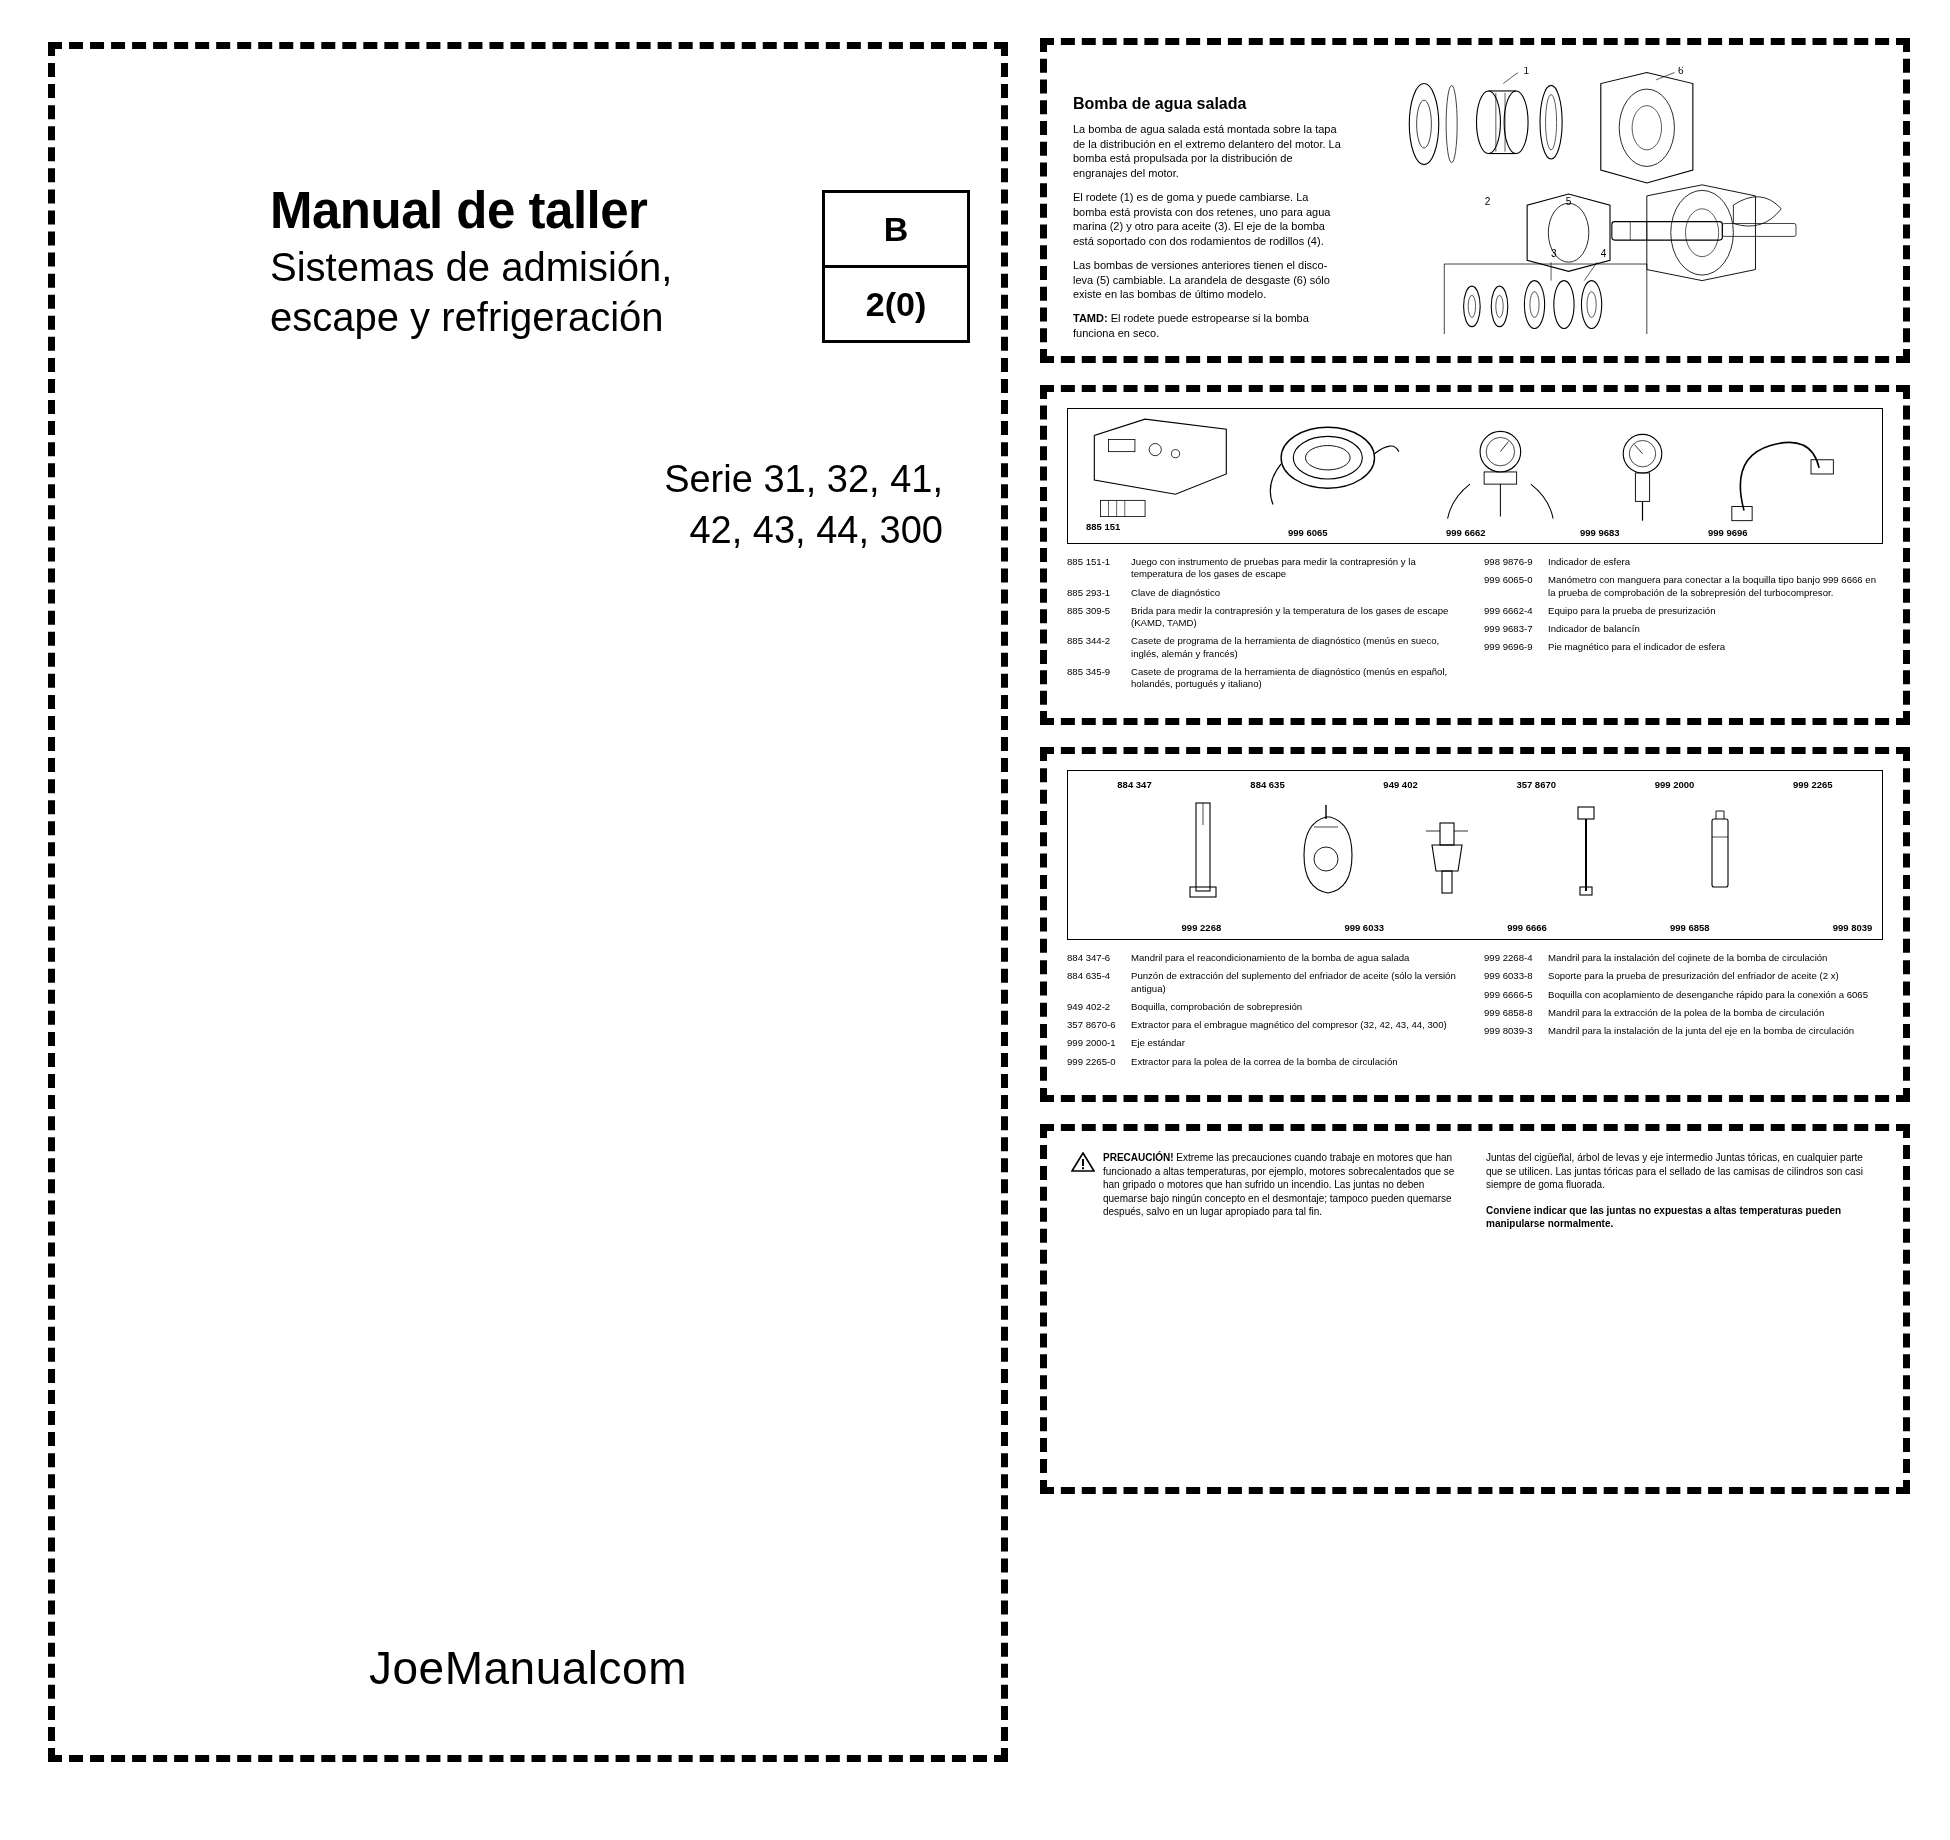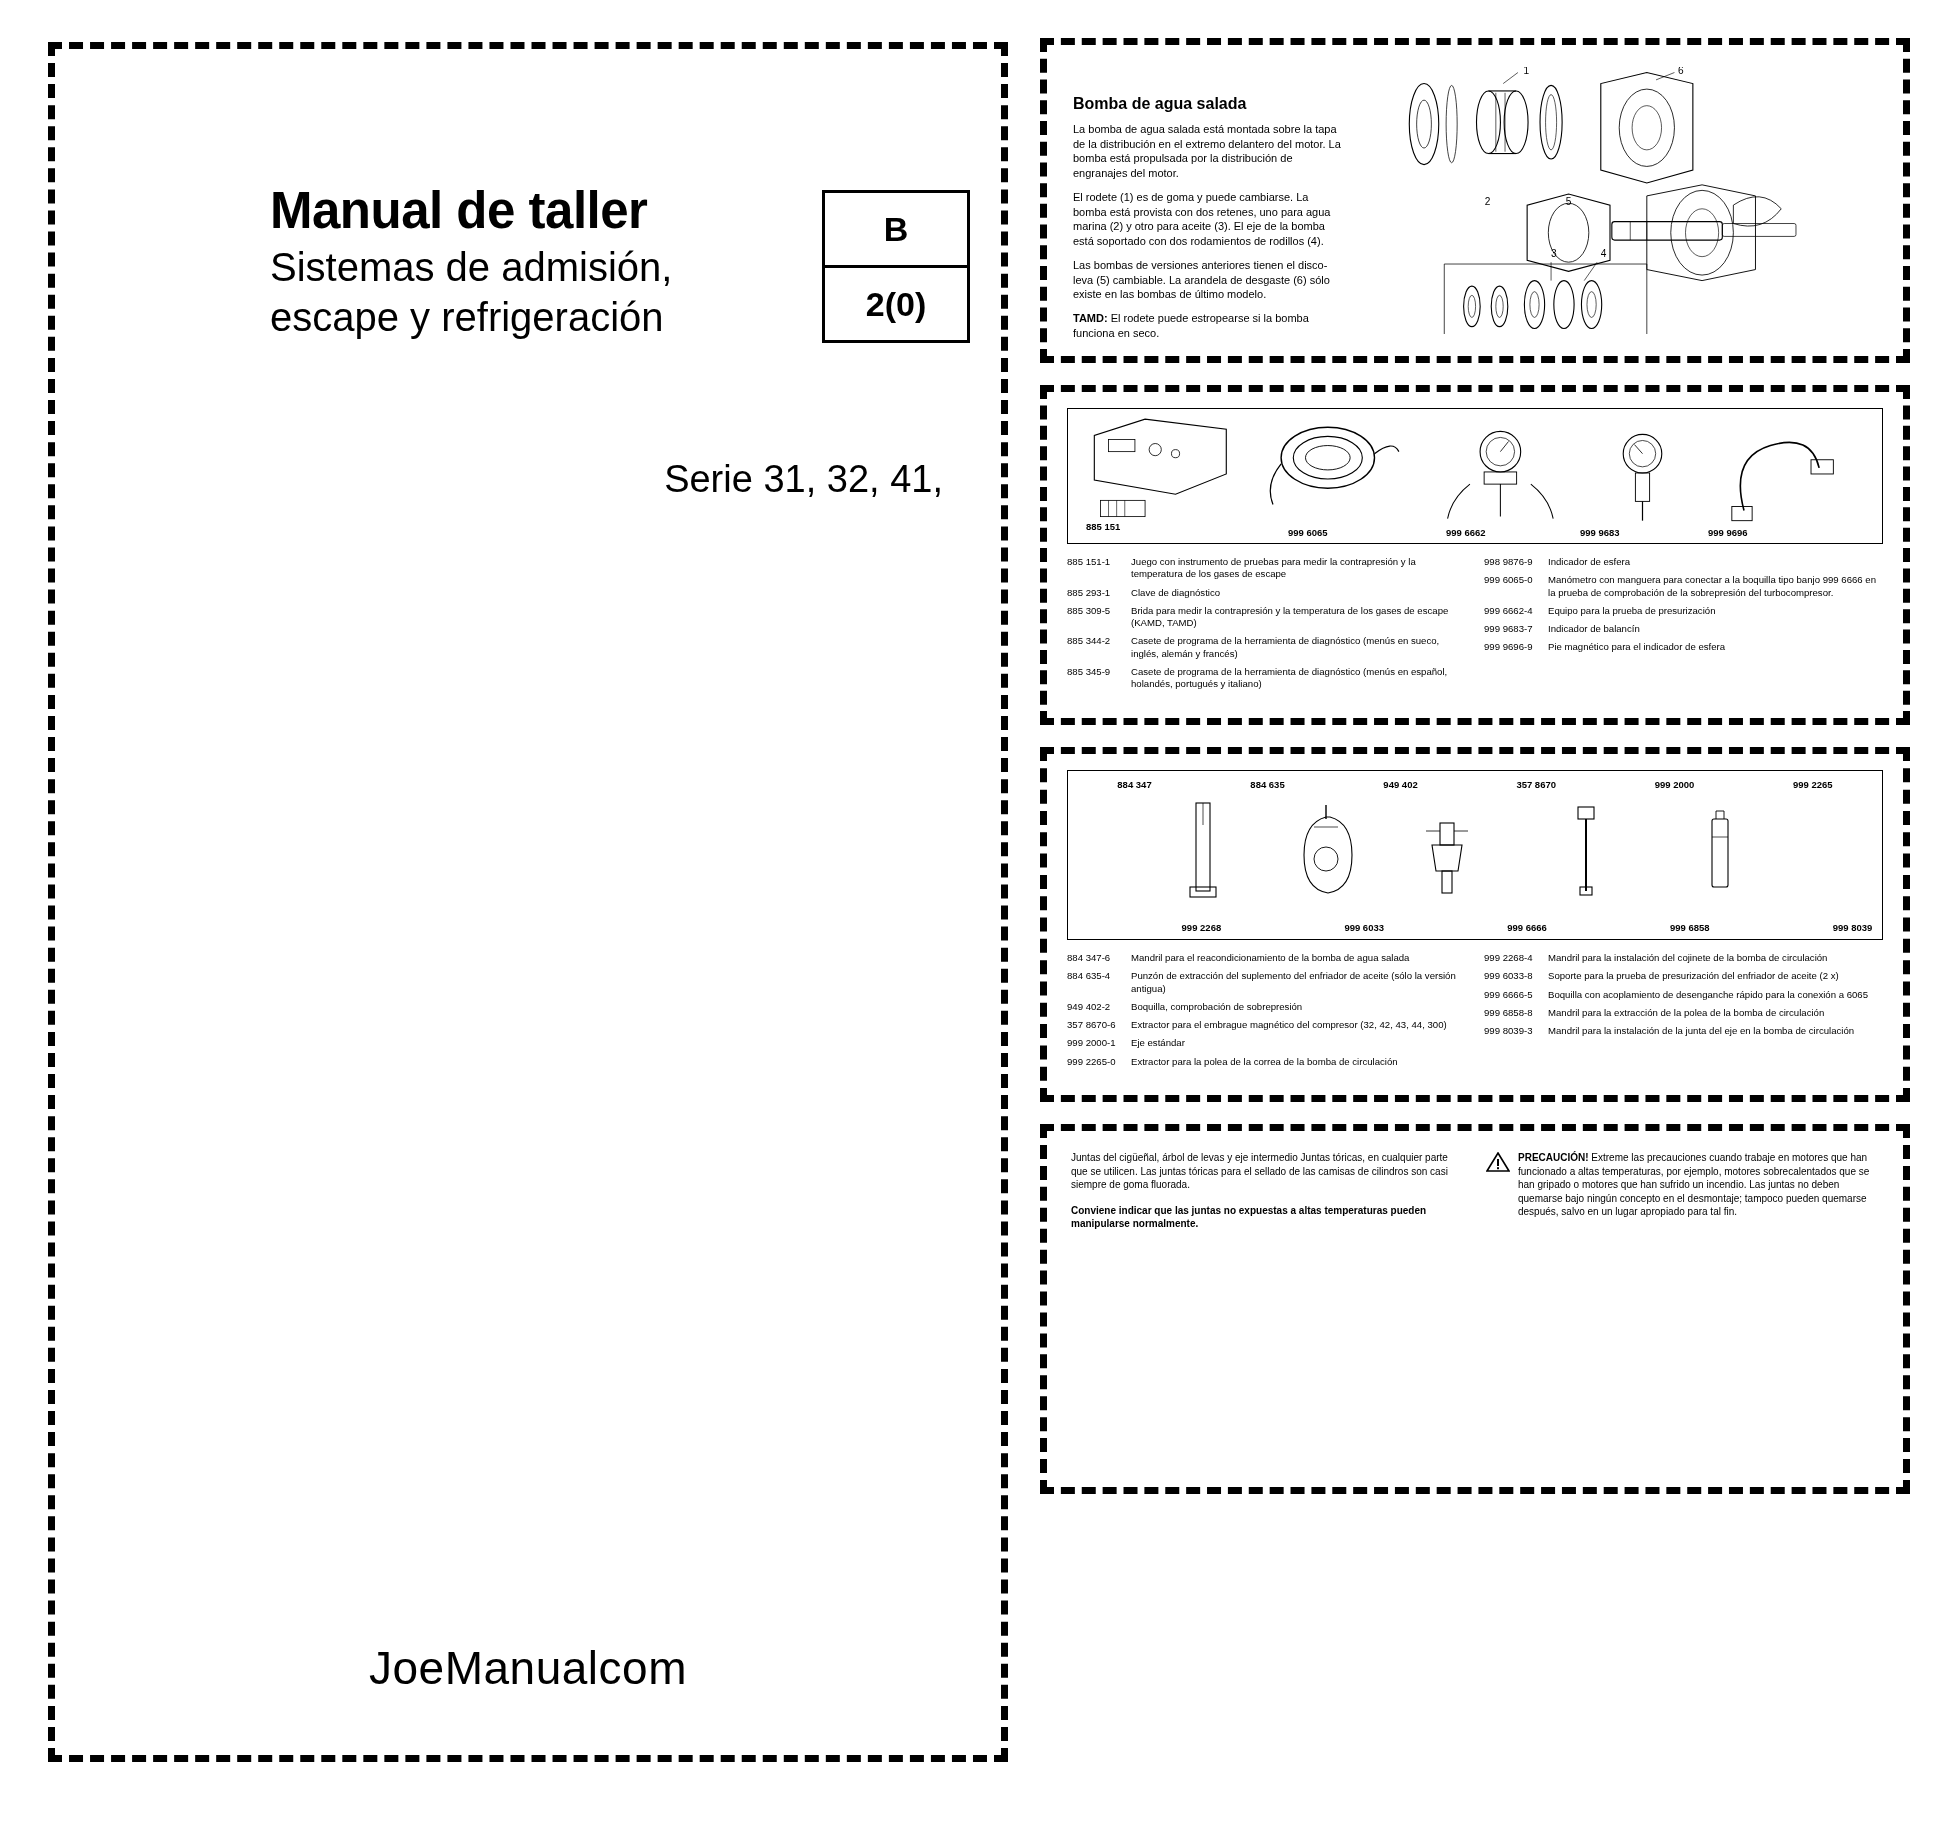--- a/index.html
+++ b/index.html
@@ -235,6 +235,7 @@
 
       <div class="cover-series">
         <div>Serie 31, 32, 41,</div>
+        <div>42, 43, 44, 300</div>
       </div>
 
       <div class="cover-footer">JoeManualcom</div>

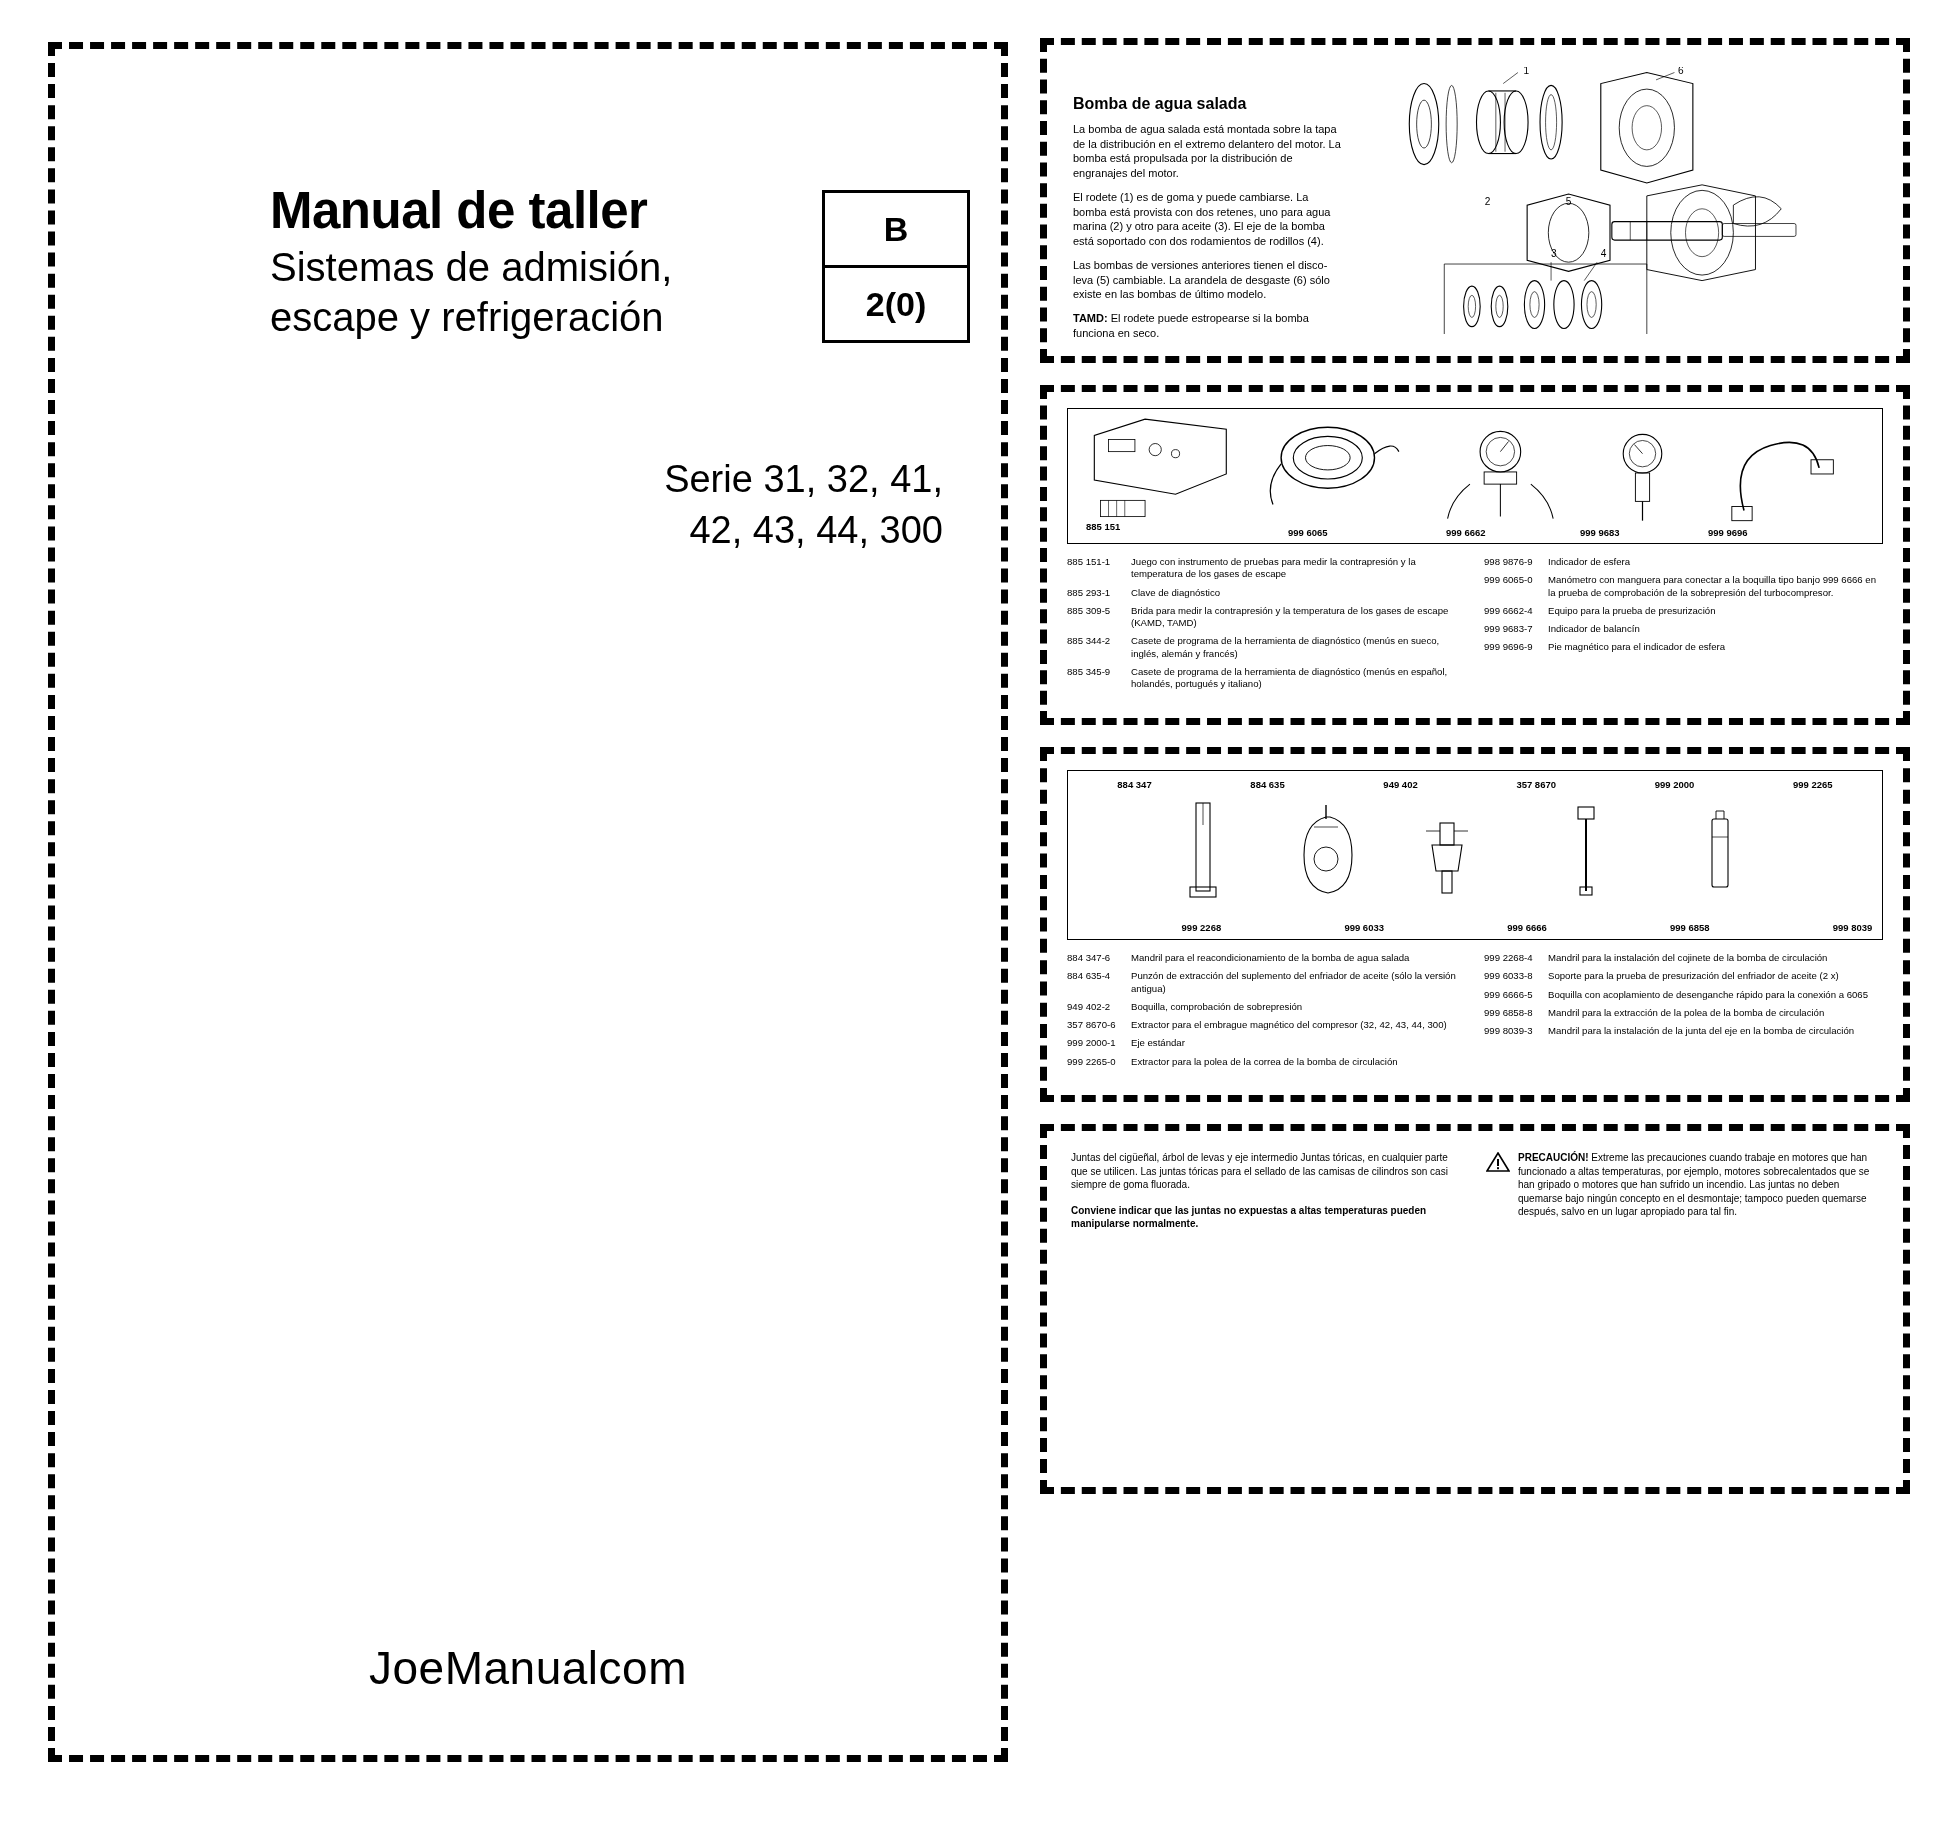--- a/index.html
+++ b/index.html
@@ -518,10 +518,6 @@
     <div class="panel p4">
       <div class="p4-grid">
         <div class="p4-col">
-          <div>Juntas del cigüeñal, árbol de levas y eje intermedio Juntas tóricas, en cualquier parte que se utilicen. Las juntas tóricas para el sellado de las camisas de cilindros son casi siempre de goma fluorada.</div>
-          <div class="strongtxt" style="margin-top:12px;">Conviene indicar que las juntas no expuestas a altas temperaturas pueden manipularse normalmente.</div>
-        </div>
-        <div class="p4-col">
           <div class="warn-row">
             <div class="warn-tri">
               <svg width="24" height="20" viewBox="0 0 24 20">
@@ -535,6 +531,10 @@
             </div>
           </div>
         </div>
+        <div class="p4-col">
+          <div>Juntas del cigüeñal, árbol de levas y eje intermedio Juntas tóricas, en cualquier parte que se utilicen. Las juntas tóricas para el sellado de las camisas de cilindros son casi siempre de goma fluorada.</div>
+          <div class="strongtxt" style="margin-top:12px;">Conviene indicar que las juntas no expuestas a altas temperaturas pueden manipularse normalmente.</div>
+        </div>
       </div>
     </div>
 

